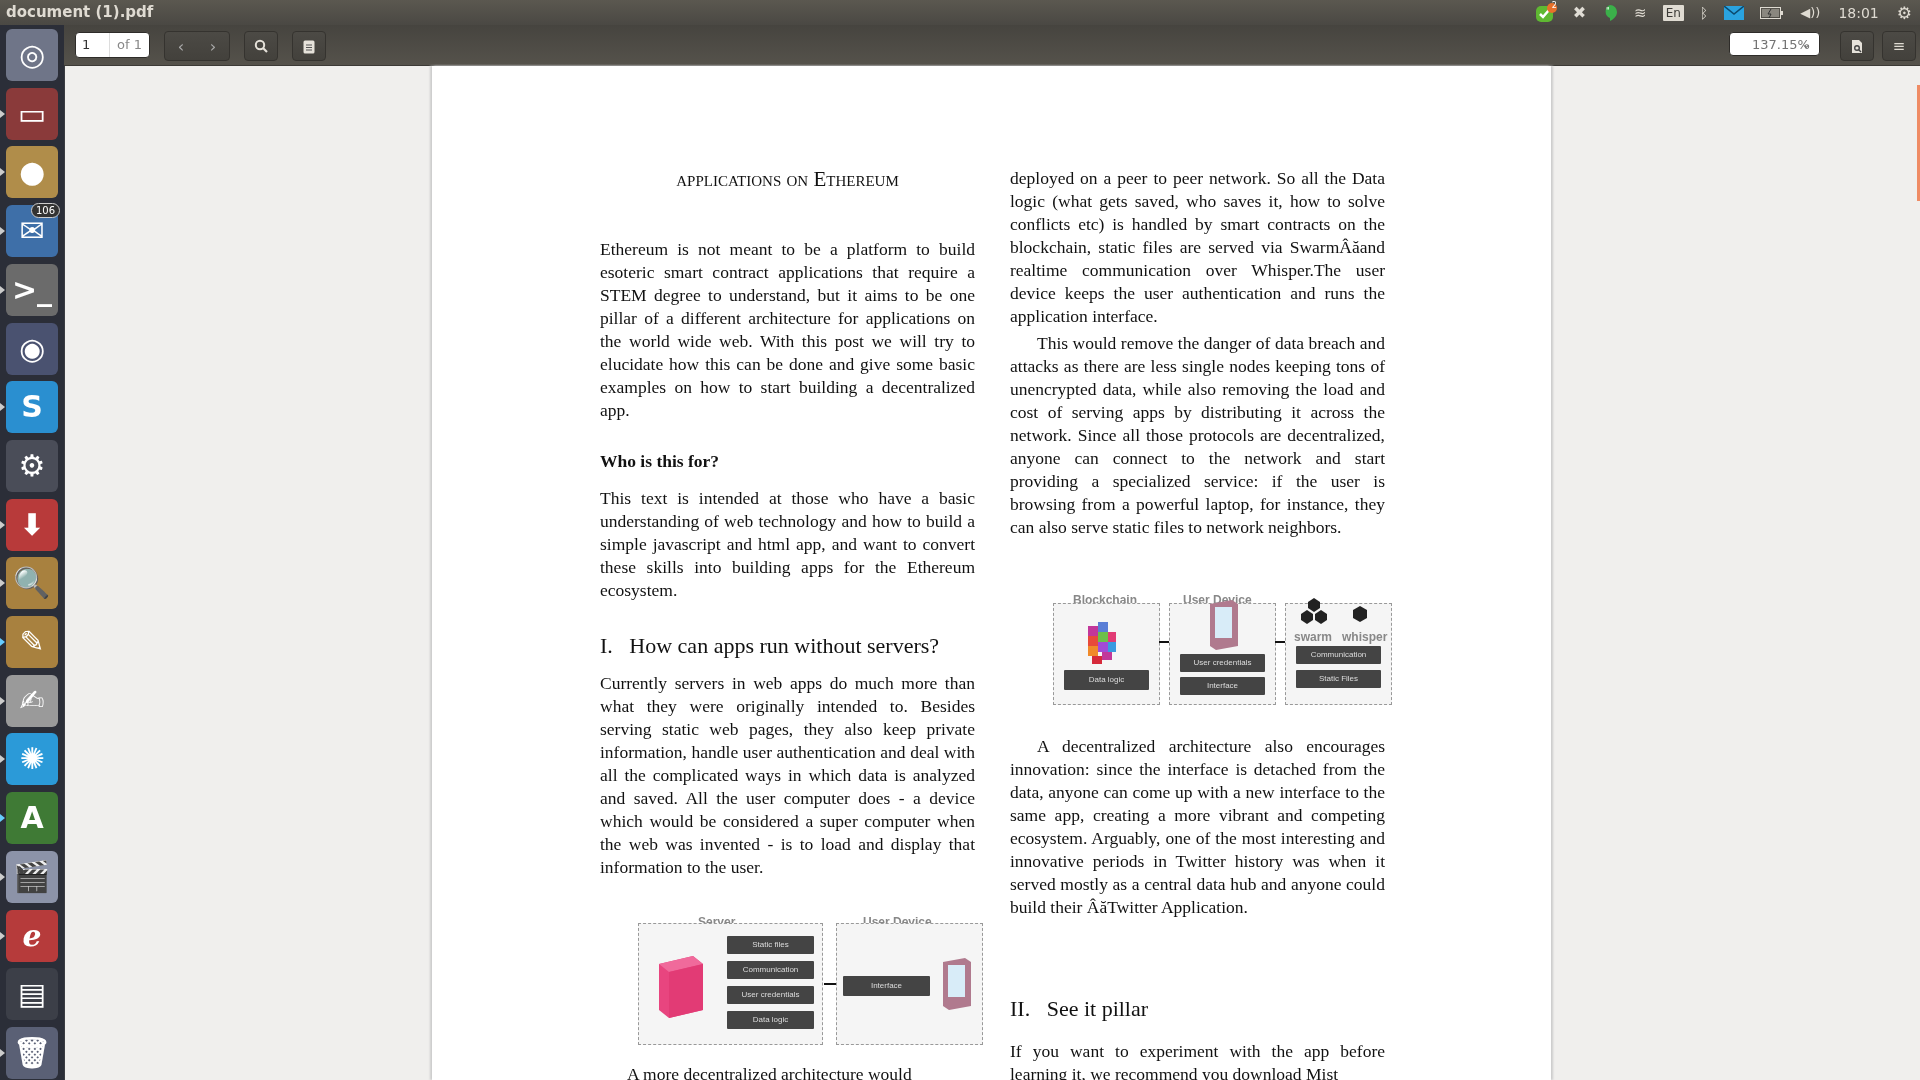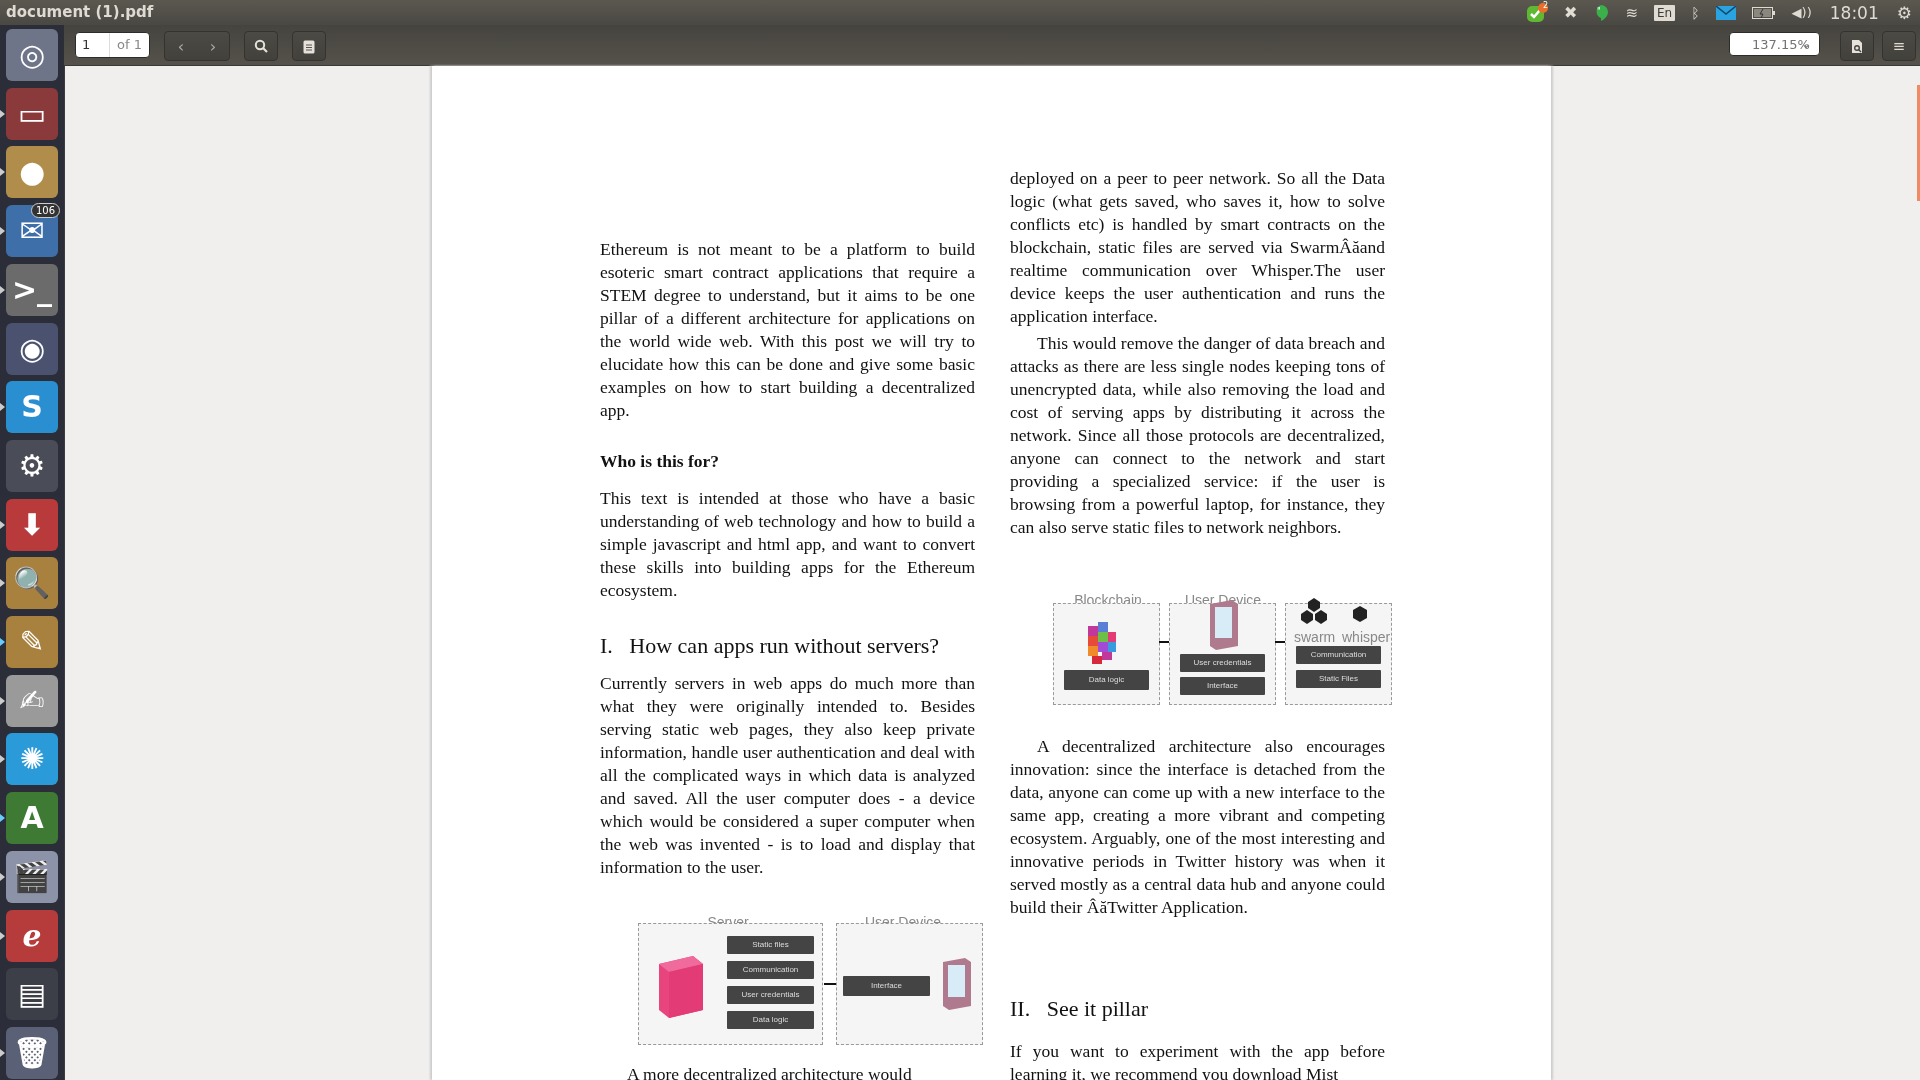--- a/index.html
+++ b/index.html
@@ -12,7 +12,7 @@
   #indicators { position:absolute; right:0; top:0; height:25px; display:flex; align-items:center; gap:0; }
   .ind { height:25px; display:flex; align-items:center; justify-content:center; padding:0 8px; font-size:14px; color:#dfdbd2; position:relative; }
   .ind svg { display:block; }
-  .clock { font-size:17px; padding:0 10px; }
+  .clock { font-size:14px; padding:0 10px; }
 
   
   #launcher { position:absolute; left:0; top:25px; width:64px; height:1055px; background:#2b2e38; border-right:1px solid #3a3c42; }

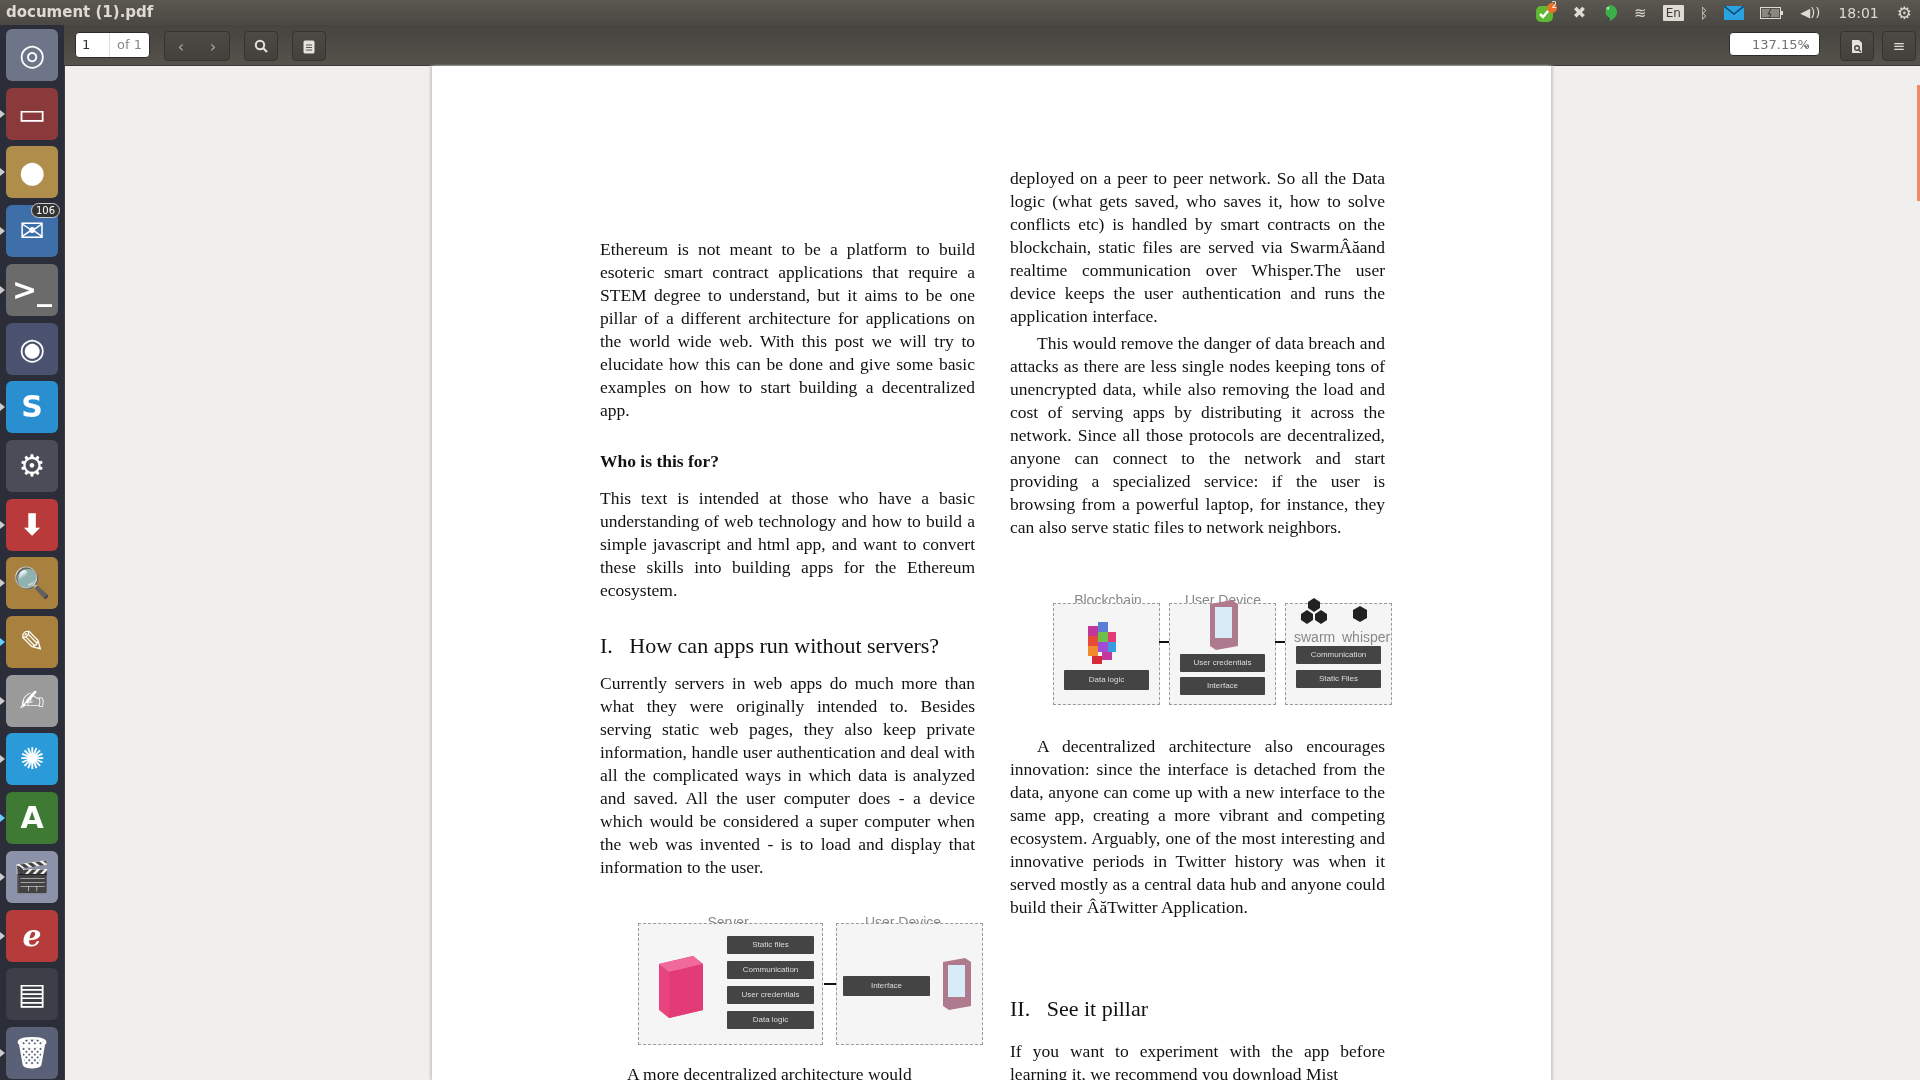--- a/index.html
+++ b/index.html
@@ -226,6 +226,7 @@
 
     <div id="col-left" class="col">
       <div class="title-head">
+        <div>applications on Ethereum</div>
       </div>
       <p class="para" style="top:172px;">Ethereum is not meant to be a platform to build esoteric smart contract applications that require a STEM degree to understand, but it aims to be one pillar of a different architecture for applications on the world wide web. With this post we will try to elucidate how this can be done and give some basic examples on how to start building a decentralized app.</p>
       <div class="bold-head" style="top:384px;">Who is this for?</div>

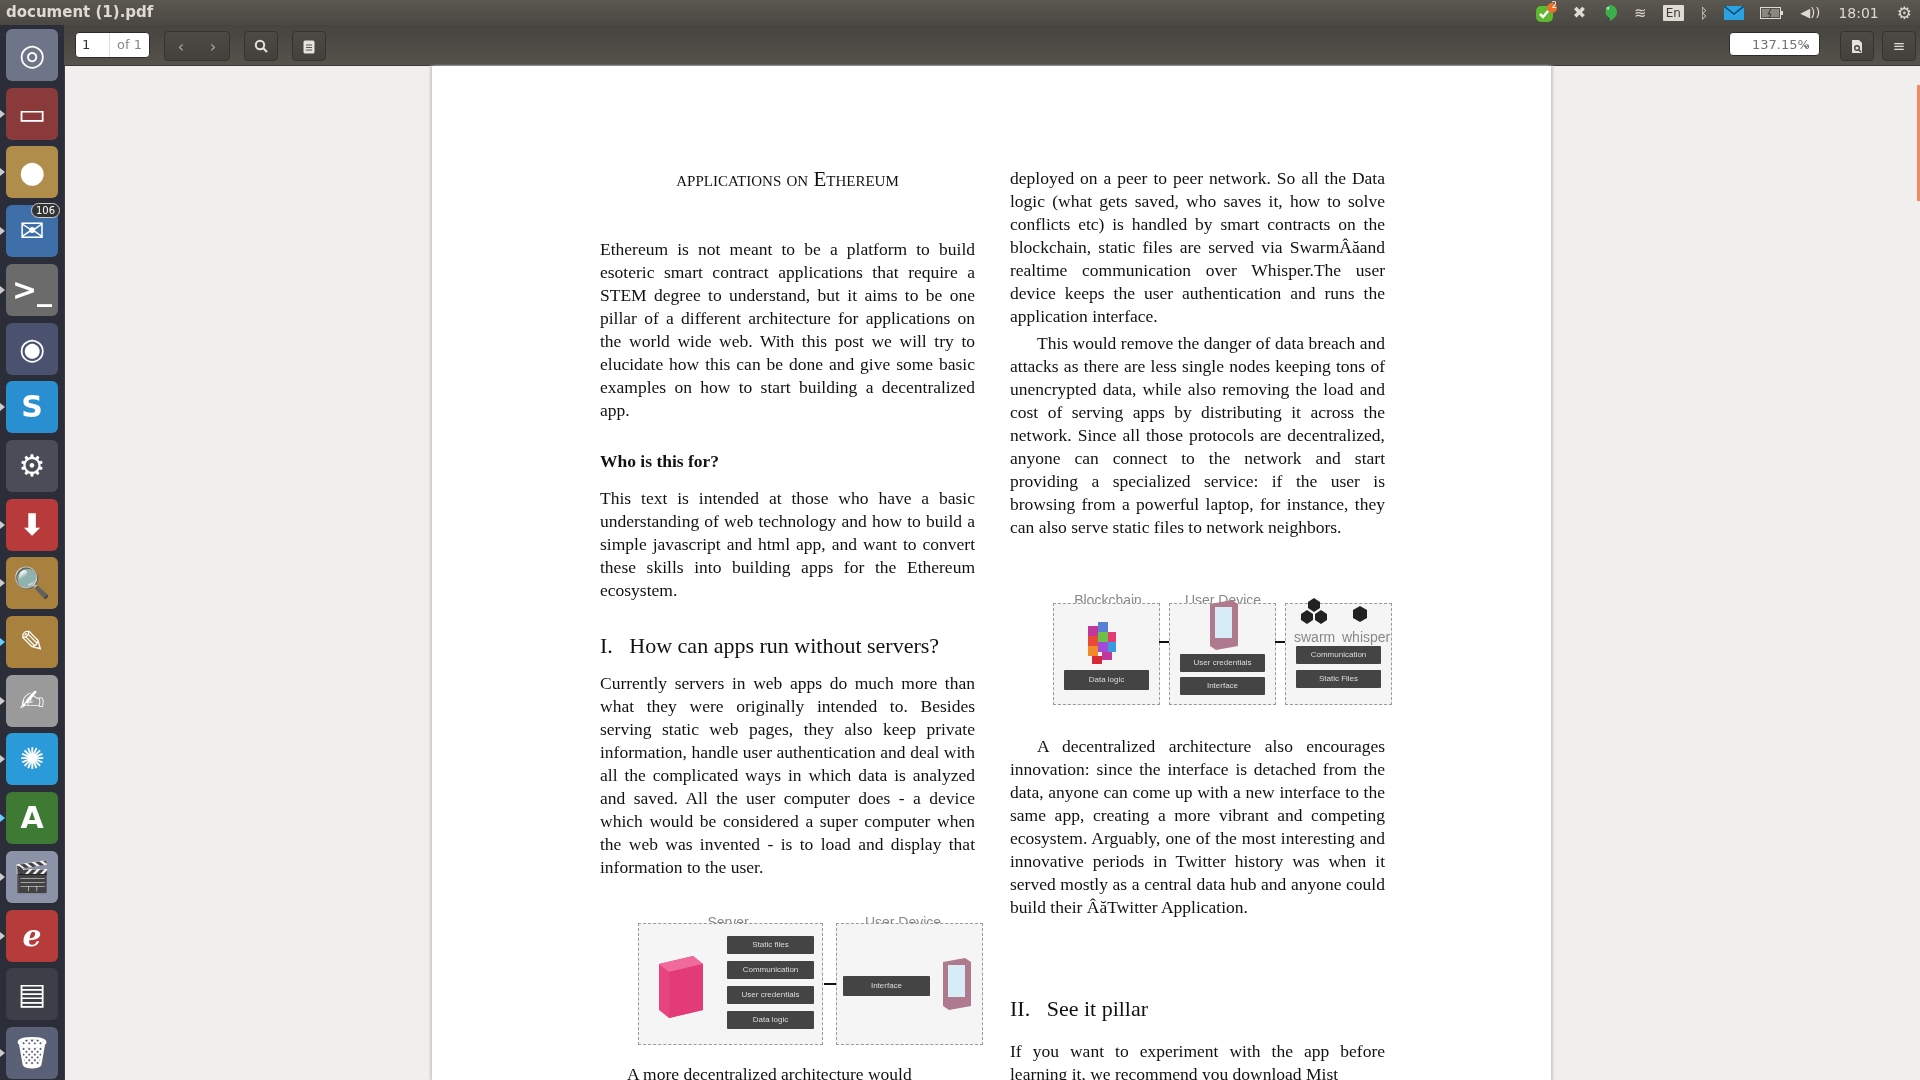--- a/index.html
+++ b/index.html
@@ -48,7 +48,7 @@
   
   .diagram { position:absolute; font-family:"Liberation Sans", sans-serif; }
   .dbox { position:absolute; border:1.5px dashed #999; background:#f5f5f5; box-sizing:border-box; }
-  .dlabel { position:absolute; font-size:14px; color:#888; text-align:center; }
+  .dlabel { position:absolute; font-size:12px; color:#888; text-align:left;font-weight:bold; }
   .dbar { position:absolute; background:#444; color:#ddd; font-size:8px; text-align:center; border-radius:1px; }
   .arrow { position:absolute; height:2px; background:#111; }
 </style>

